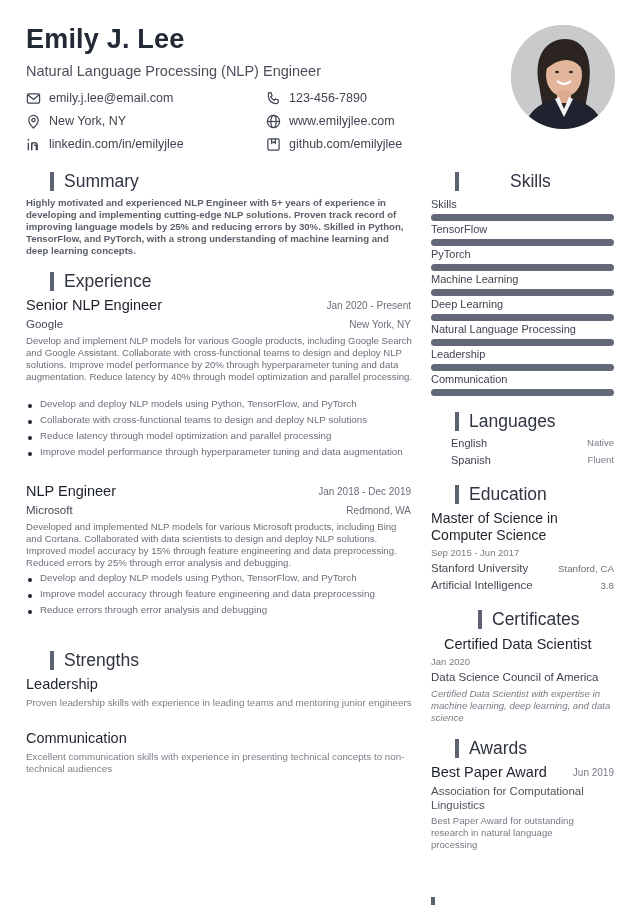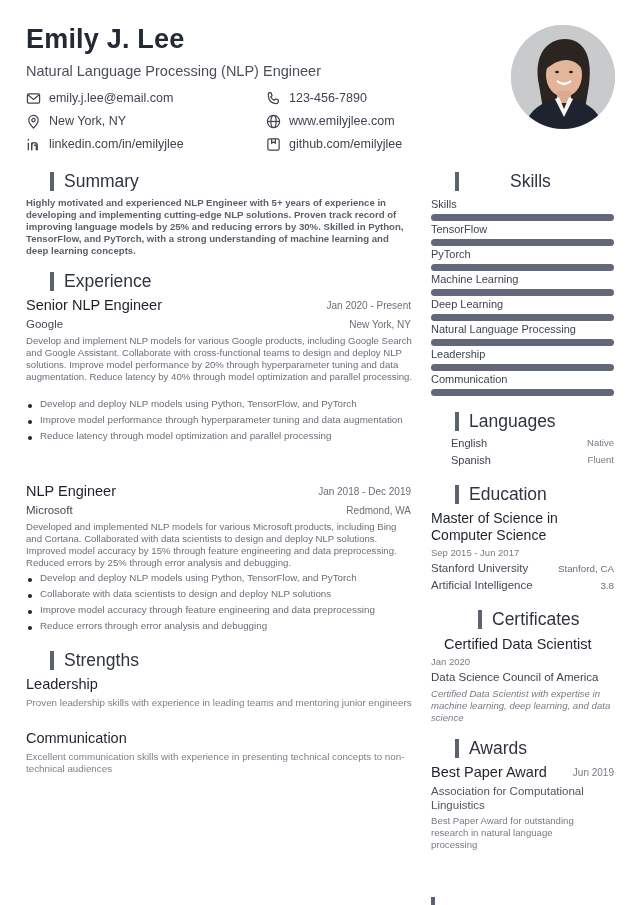--- a/index.html
+++ b/index.html
@@ -137,6 +137,7 @@
 <div class="para" style="left:26px; top:335px; width:388px; font-weight:400; color:#6a6f79;">Develop and implement NLP models for various Google products, including Google Search and Google Assistant. Collaborate with cross-functional teams to design and deploy NLP solutions. Improve model performance by 20% through hyperparameter tuning and data augmentation. Reduce latency by 40% through model optimization and parallel processing.</div>
 <ul class="bullets" style="left:26px; top:398px; width:385px;">
   <li>Develop and deploy NLP models using Python, TensorFlow, and PyTorch</li>
+  <li>Collaborate with cross-functional teams to design and deploy NLP solutions</li>
   <li>Improve model performance through hyperparameter tuning and data augmentation</li>
   <li>Reduce latency through model optimization and parallel processing</li>
 </ul>

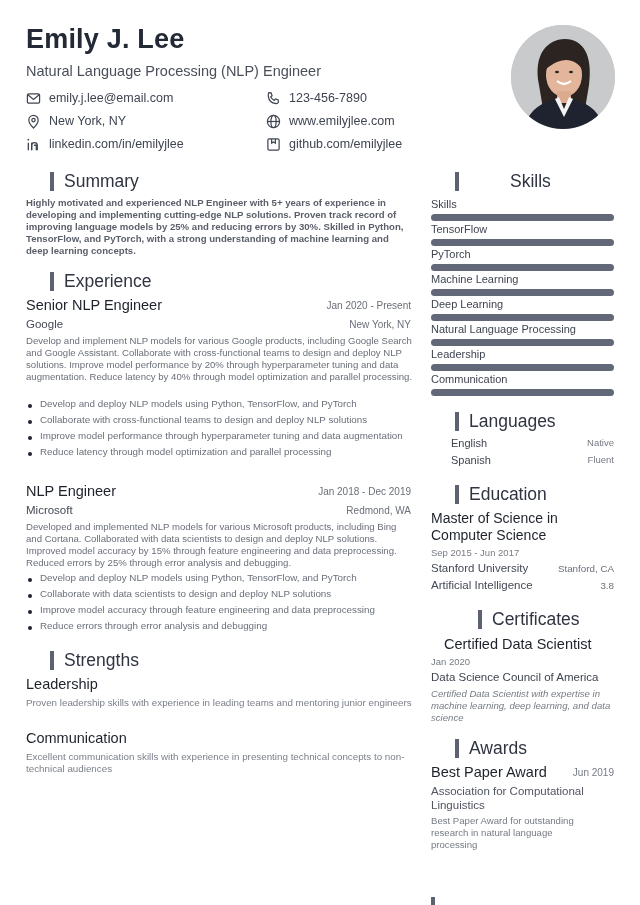--- a/index.html
+++ b/index.html
@@ -138,8 +138,8 @@
 <ul class="bullets" style="left:26px; top:398px; width:385px;">
   <li>Develop and deploy NLP models using Python, TensorFlow, and PyTorch</li>
   <li>Collaborate with cross-functional teams to design and deploy NLP solutions</li>
+  <li>Reduce latency through model optimization and parallel processing</li>
   <li>Improve model performance through hyperparameter tuning and data augmentation</li>
-  <li>Reduce latency through model optimization and parallel processing</li>
 </ul>
 
 <div class="job-title" style="left:26px; top:483px;">NLP Engineer</div>

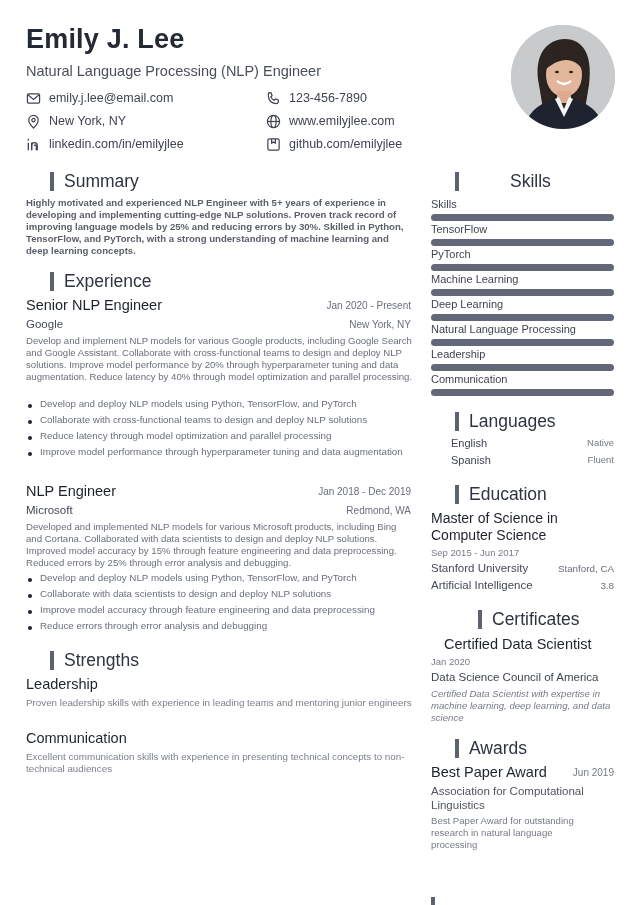--- a/index.html
+++ b/index.html
@@ -149,7 +149,6 @@
 <div class="para" style="left:26px; top:521px; width:388px; font-weight:400; color:#6a6f79;">Developed and implemented NLP models for various Microsoft products, including Bing and Cortana. Collaborated with data scientists to design and deploy NLP solutions. Improved model accuracy by 15% through feature engineering and data preprocessing. Reduced errors by 25% through error analysis and debugging.</div>
 <ul class="bullets" style="left:26px; top:572px; width:385px;">
   <li>Develop and deploy NLP models using Python, TensorFlow, and PyTorch</li>
-  <li>Collaborate with data scientists to design and deploy NLP solutions</li>
   <li>Improve model accuracy through feature engineering and data preprocessing</li>
   <li>Reduce errors through error analysis and debugging</li>
 </ul>

